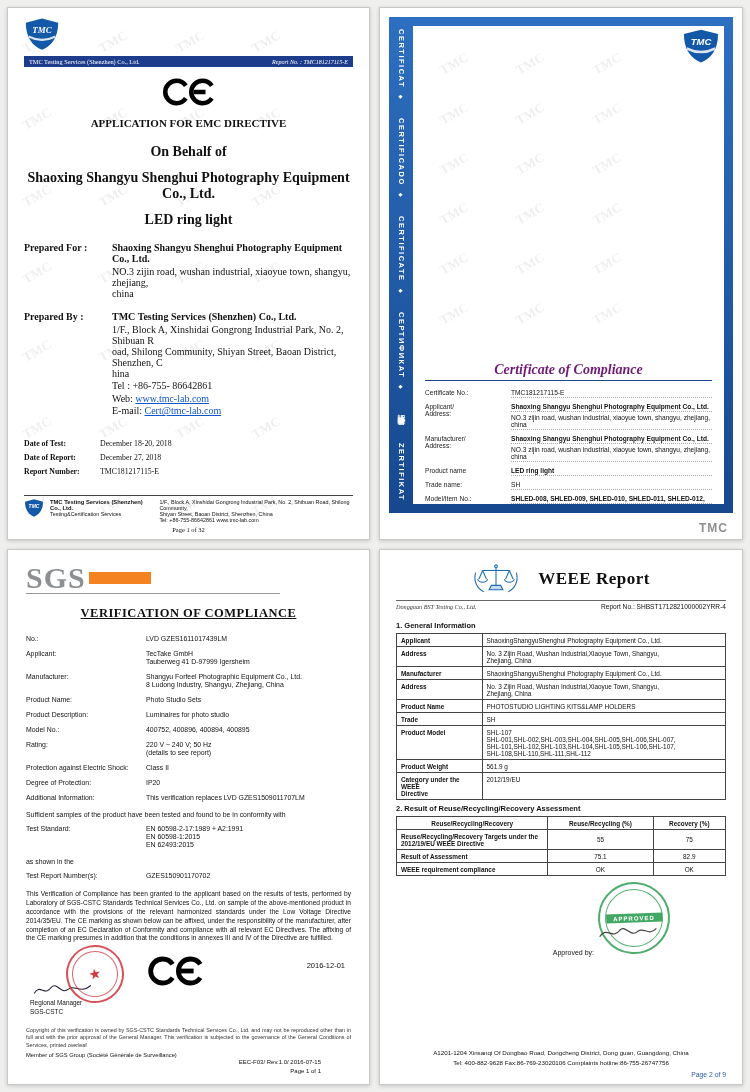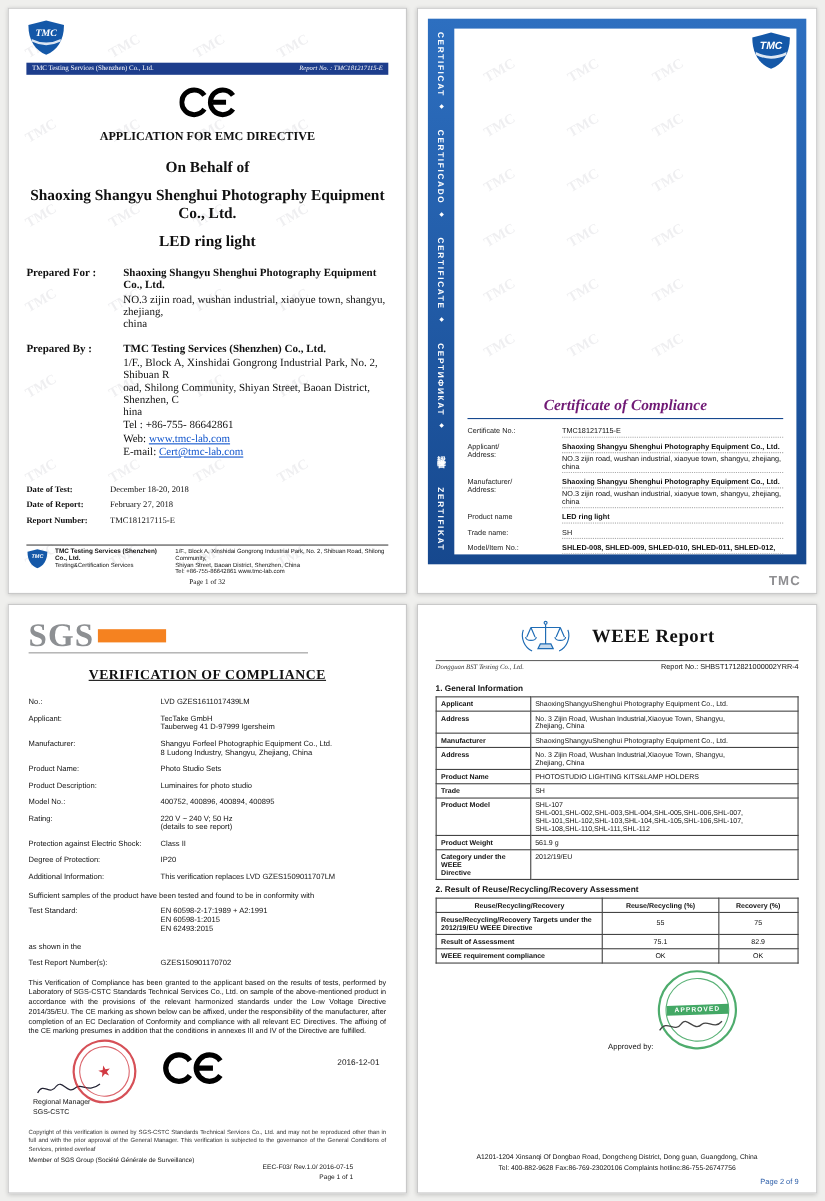--- a/index.html
+++ b/index.html
@@ -204,7 +204,7 @@
           </div>
         <div class="dr">
             <div class="dl">Date of Report:</div>
-            <div>February 27, 2018</div>
+            <div>December 27, 2018</div>
           </div>
         <div class="dr">
             <div class="dl">Report Number:</div>

